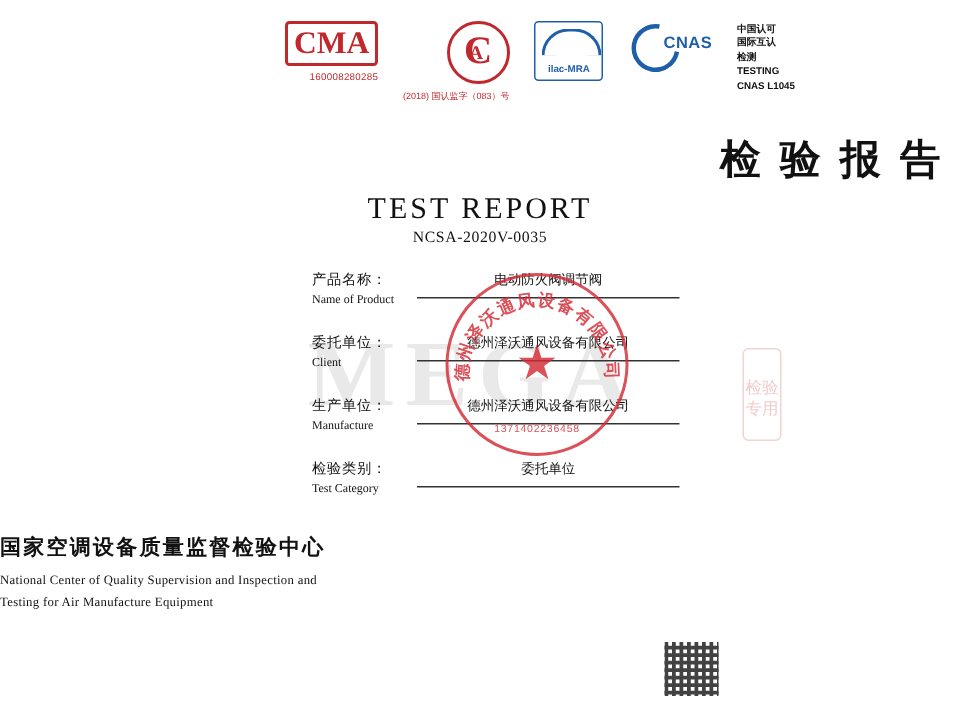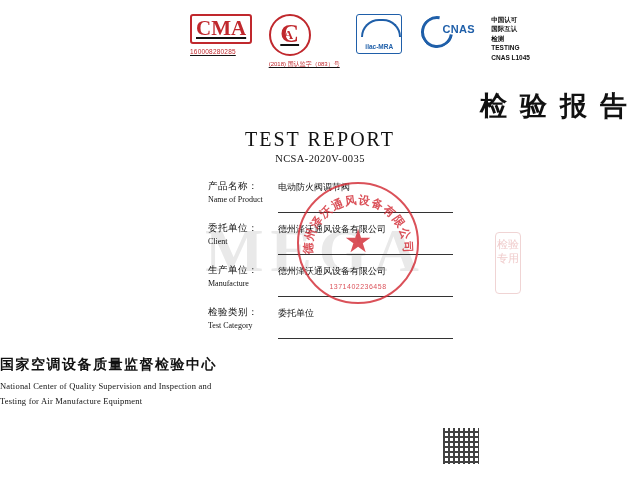--- a/index.html
+++ b/index.html
@@ -35,8 +35,7 @@
   .logo-block {
     display: flex;
     flex-direction: column;
-    align-items: flex-start;
-    text-decoration: underline;
+    align-items: flex-end;
   }
 
   

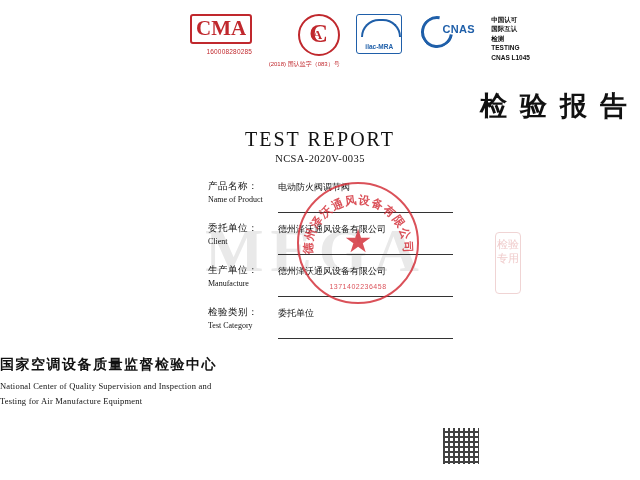--- a/index.html
+++ b/index.html
@@ -239,10 +239,11 @@
     left: 70px;
     top: 0;
     width: 175px;
-    font-family: Liberation Serif, serif;
+    text-align: center;
+    font-family: Liberation Mono, monospace;
     font-size: 9px;
     color: #111;
-    padding-bottom: 17px;
+    padding-bottom: 3px;
     border-bottom: 1px solid #333;
     line-height: 15px;
     height: 15px;

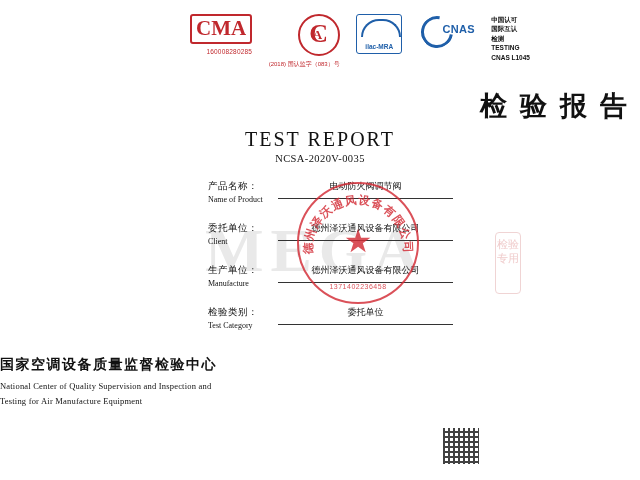--- a/index.html
+++ b/index.html
@@ -348,7 +348,7 @@
     font-size: 11px;
     line-height: 1.25;
     text-align: center;
-    padding-top: 5px;
+    padding-top: 19px;
     box-sizing: border-box;
     pointer-events: none;
     user-select: none;

